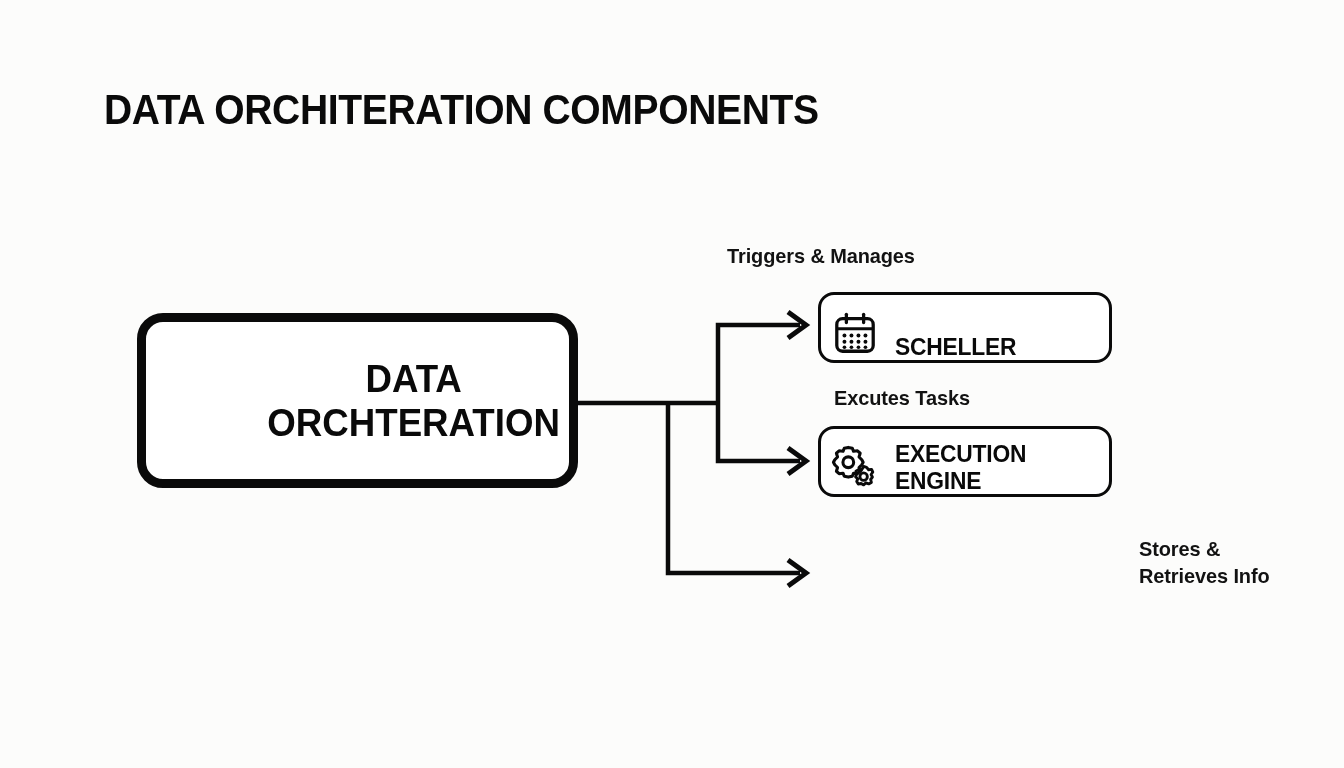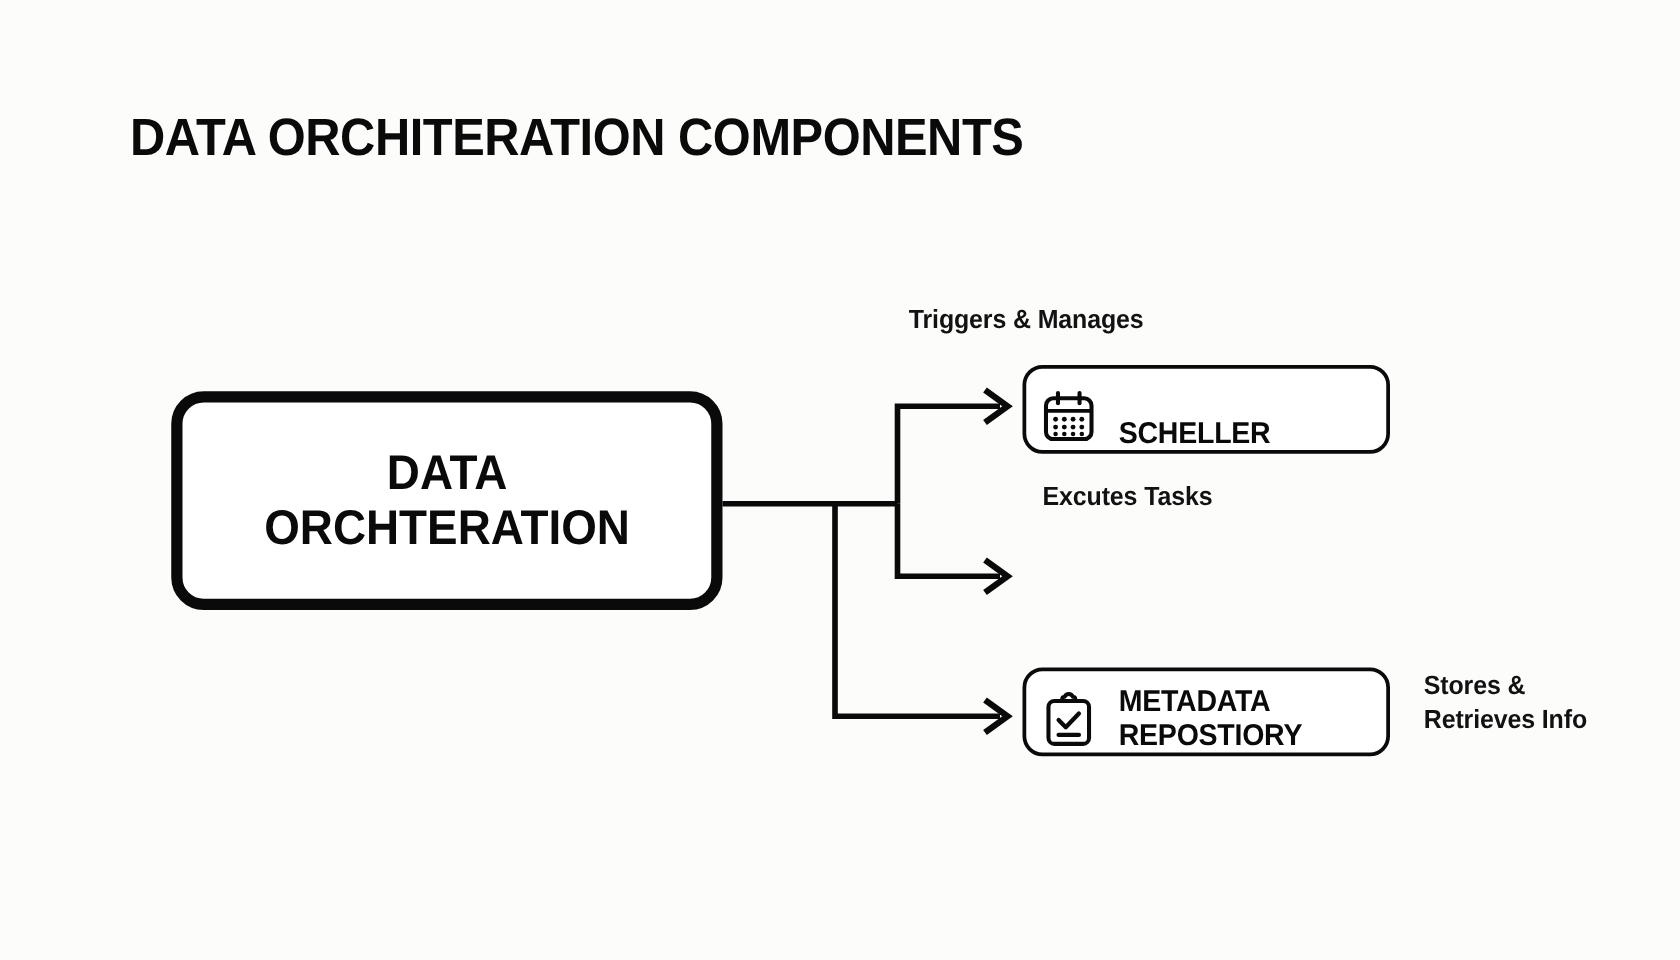--- a/index.html
+++ b/index.html
@@ -52,7 +52,7 @@
     background: #ffffff;
     display: flex;
     align-items: center;
-    justify-content: center;
+    justify-content: flex-end;
   }
   #hub-label {
     font-size: 39px;

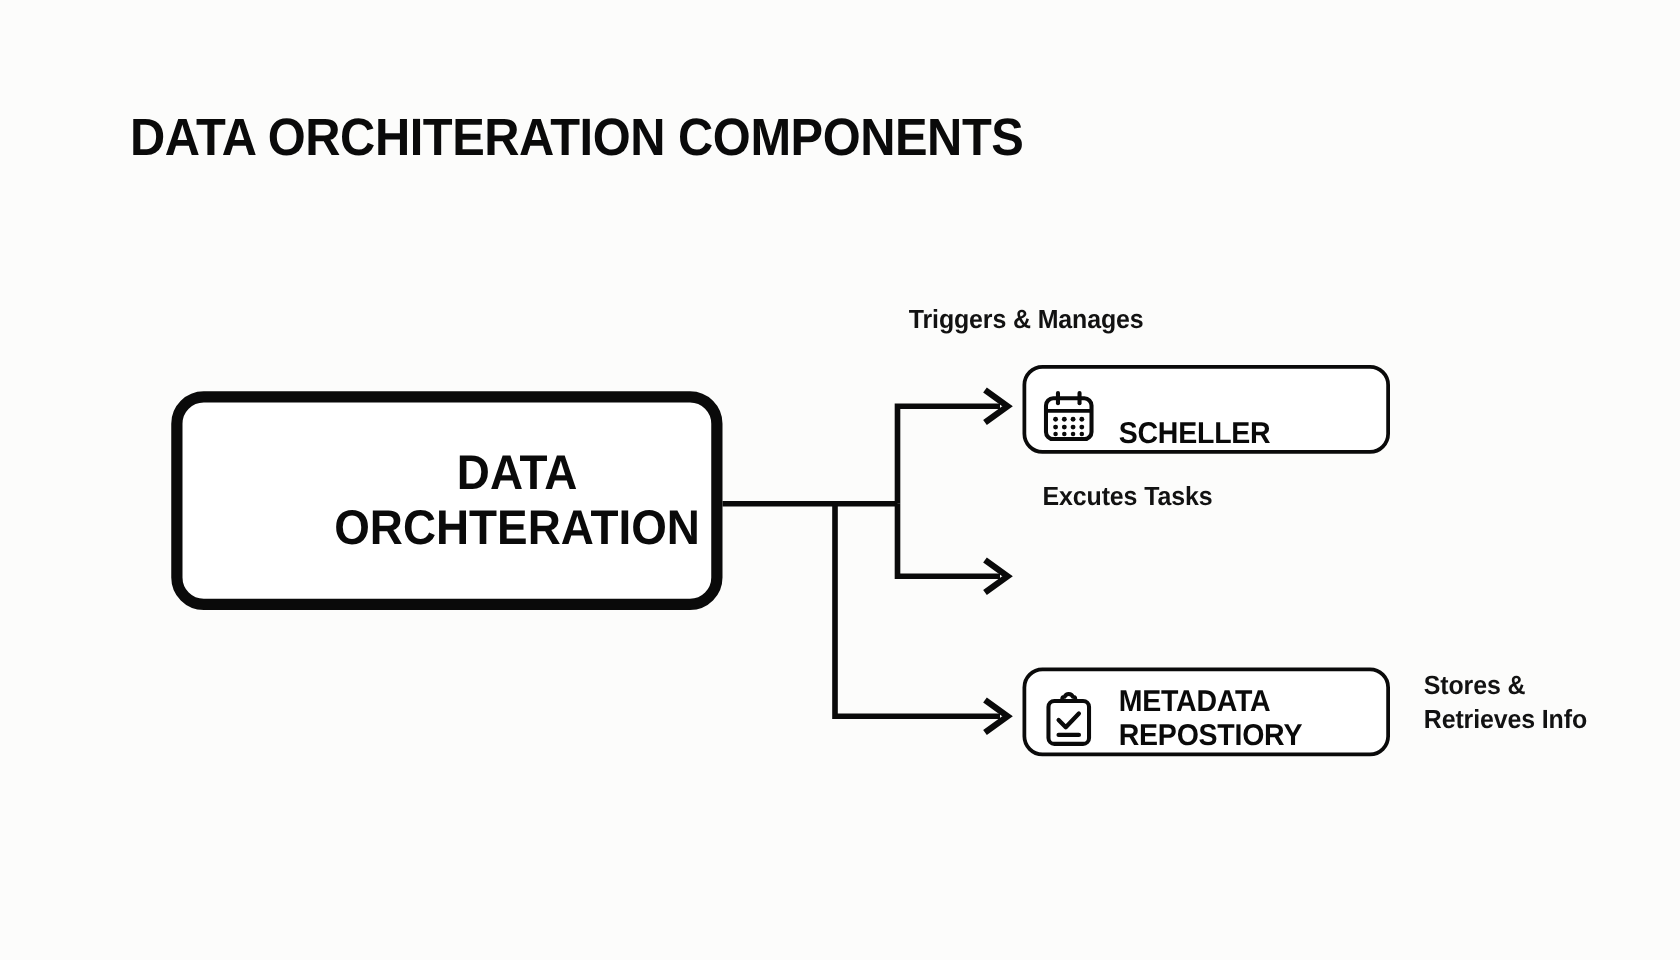--- a/index.html
+++ b/index.html
@@ -190,6 +190,37 @@
     <span class="node-label">SCHELLER</span>
   </div>
 
+  <div id="node-execution" class="node-box">
+    <span class="node-icon">
+      <svg width="48" height="46" viewBox="0 0 50 48">
+
+        <g transform="translate(18,18)">
+          <g fill="none" stroke="#0a0a0a" stroke-width="3.2" stroke-linejoin="round">
+            <path d="M 0,-15.5 L 4.2,-14.6 L 5.5,-11.4 L 9.6,-11.9 L 12.4,-9.4
+                     L 11.2,-5.5 L 14.1,-2.6 L 15.5,0 L 14.1,2.6 L 11.2,5.5
+                     L 12.4,9.4 L 9.6,11.9 L 5.5,11.4 L 4.2,14.6 L 0,15.5
+                     L -4.2,14.6 L -5.5,11.4 L -9.6,11.9 L -12.4,9.4
+                     L -11.2,5.5 L -14.1,2.6 L -15.5,0 L -14.1,-2.6
+                     L -11.2,-5.5 L -12.4,-9.4 L -9.6,-11.9 L -5.5,-11.4
+                     L -4.2,-14.6 Z"></path>
+            <circle cx="0" cy="0" r="5.6"></circle>
+          </g>
+        </g>
+
+        <g transform="translate(34,33)">
+          <g fill="none" stroke="#0a0a0a" stroke-width="3" stroke-linejoin="round">
+            <path d="M 0,-10.6 L 3.1,-9.7 L 5.2,-7.2 L 8.3,-7.6 L 9.6,-4.8
+                     L 7.8,-2.2 L 9.2,0.6 L 7.3,3 L 8.1,6.1 L 5.3,7.6
+                     L 2.4,6.5 L 0,8.6 L -2.6,7.2 L -5.6,7.7 L -7.2,5.1
+                     L -6.1,2.2 L -8.4,0.2 L -7.3,-2.7 L -8.1,-5.7
+                     L -5.4,-7.3 L -2.5,-6.3 Z"></path>
+            <circle cx="0" cy="0" r="3.9"></circle>
+          </g>
+        </g>
+      </svg>
+    </span>
+    <span class="node-label">EXECUTION ENGINE</span>
+  </div>
 
   <div id="node-metadata" class="node-box">
     <span class="node-icon">

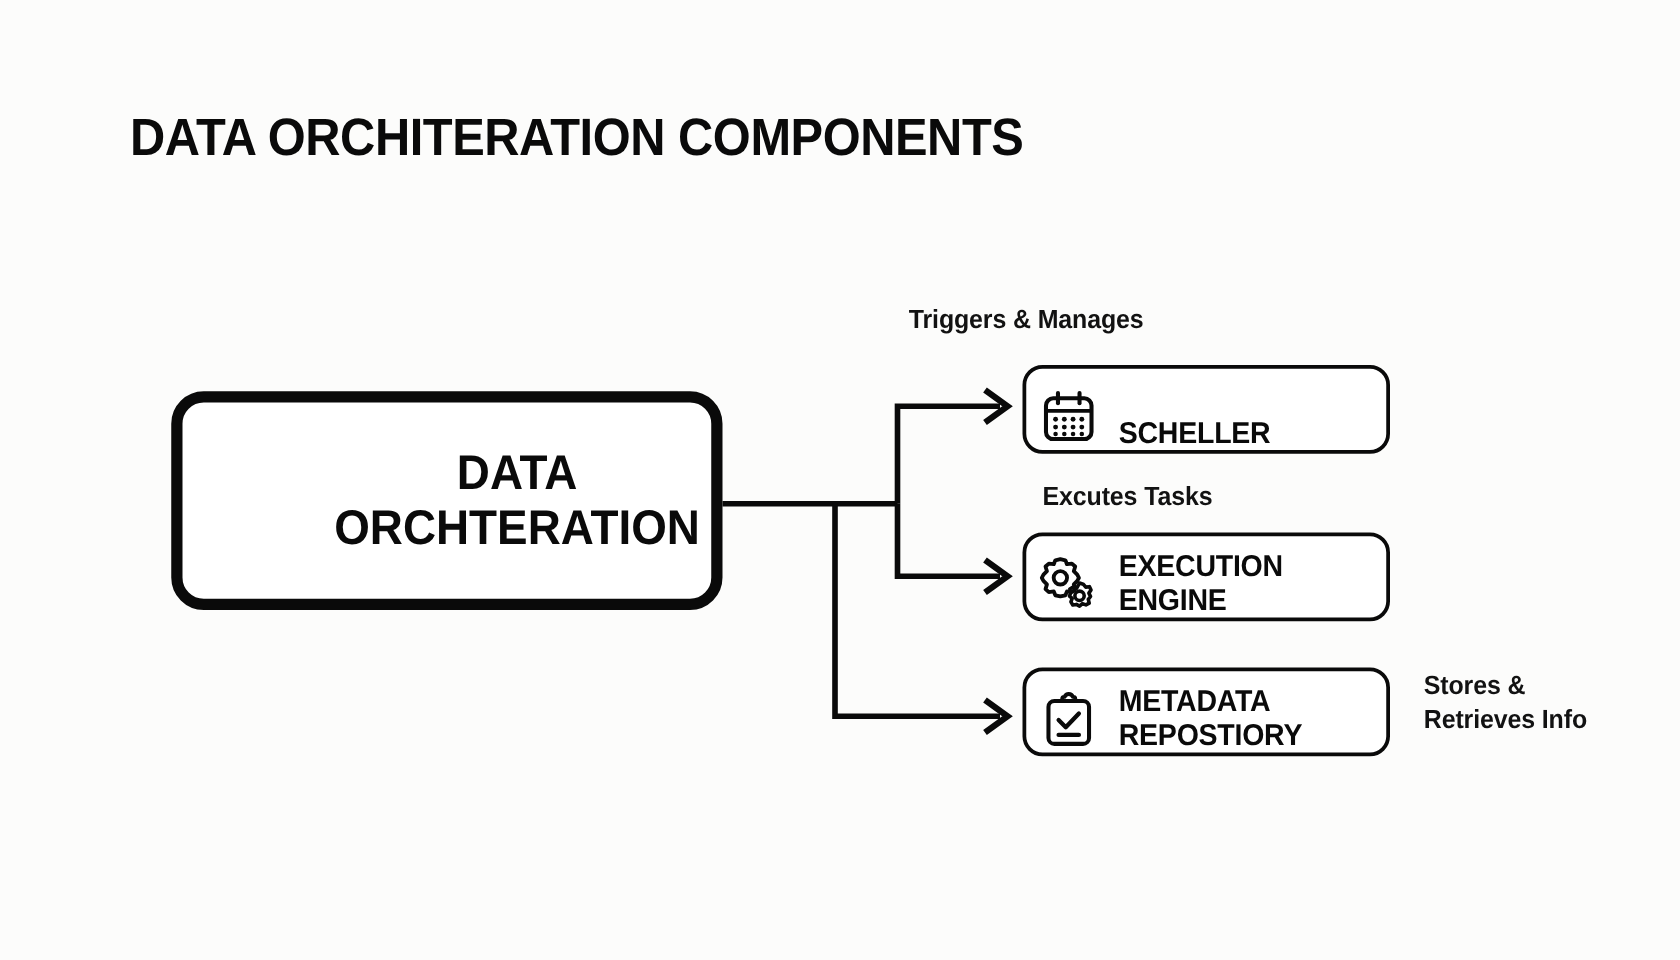--- a/index.html
+++ b/index.html
@@ -222,20 +222,6 @@
     <span class="node-label">EXECUTION ENGINE</span>
   </div>
 
-  <div id="node-metadata" class="node-box">
-    <span class="node-icon">
-      <svg width="42" height="46" viewBox="0 0 44 48">
-        <rect x="5" y="8" width="34" height="36" rx="5" ry="5" fill="none" stroke="#0a0a0a" stroke-width="3.4"></rect>
-        <path d="M 16.5 8 L 16.5 6.2 A 1.6 1.6 0 0 1 18.1 4.6 L 18.6 4.6
-                 A 3.6 3.6 0 0 1 25.4 4.6 L 25.9 4.6 A 1.6 1.6 0 0 1 27.5 6.2
-                 L 27.5 8 Z" fill="none" stroke="#0a0a0a" stroke-width="3.2" stroke-linejoin="round"></path>
-        <polyline points="13.5,24 19.5,30 30.5,18.5" fill="none" stroke="#0a0a0a" stroke-width="3.6" stroke-linecap="round" stroke-linejoin="round"></polyline>
-        <line x1="13.5" y1="36.5" x2="30.5" y2="36.5" stroke="#0a0a0a" stroke-width="3.6" stroke-linecap="round"></line>
-      </svg>
-    </span>
-    <span class="node-label">METADATA
-REPOSTIORY</span>
-  </div>
 
 </div>
 

